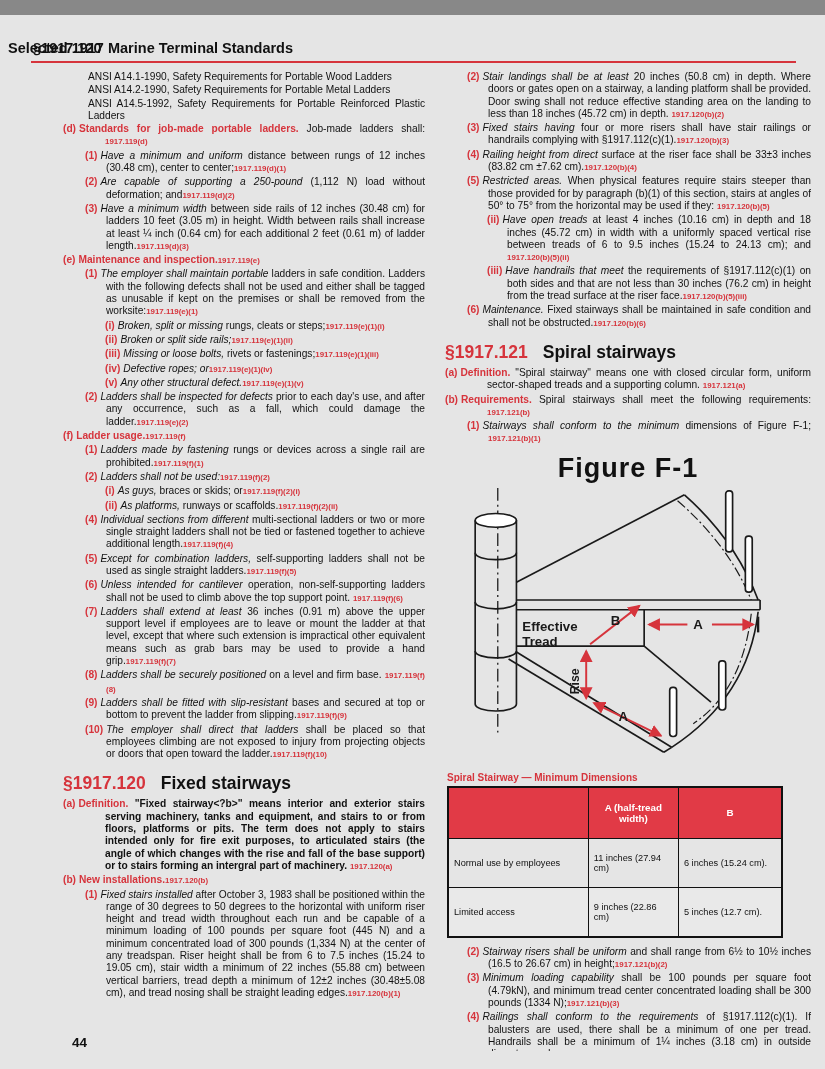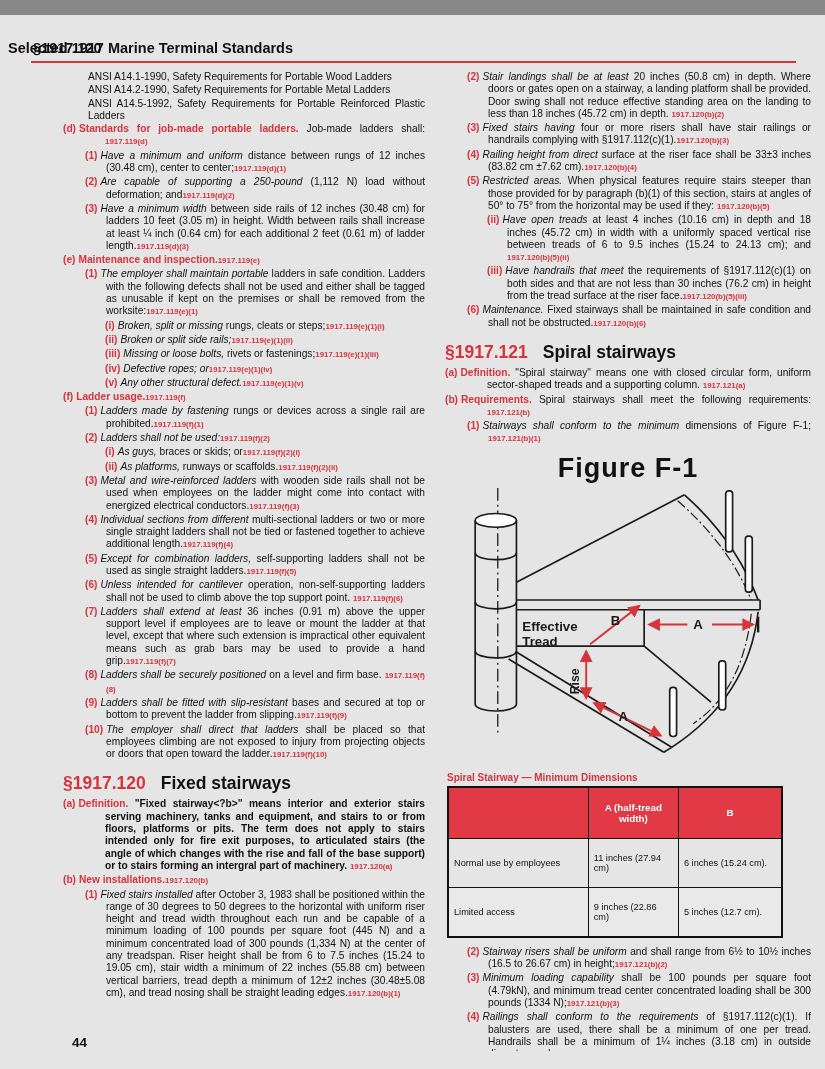--- a/index.html
+++ b/index.html
@@ -65,6 +65,7 @@
         <div class="para lvl2"><span class="plabel">(iii)</span><span class="seg-i">Missing or loose bolts,</span><span class=""> rivets or fastenings;</span><span class="seg-ref">1917.119(e)(1)(iii)</span></div>
         <div class="para lvl2"><span class="plabel">(iv)</span><span class="seg-i">Defective ropes; or</span><span class="seg-ref">1917.119(e)(1)(iv)</span></div>
         <div class="para lvl2"><span class="plabel">(v)</span><span class="seg-i">Any other structural defect.</span><span class="seg-ref">1917.119(e)(1)(v)</span></div>
+        <div class="para lvl1"><span class="plabel">(2)</span><span class="seg-i">Ladders shall be inspected for defects</span><span class=""> prior to each day's use, and after any occurrence, such as a fall, which could damage the ladder.</span><span class="seg-ref">1917.119(e)(2)</span></div>
         <div class="para lvl0"><span class="plabel">(f)</span><span class="seg-r">Ladder usage.</span><span class="seg-ref">1917.119(f)</span></div>
         <div class="para lvl1"><span class="plabel">(1)</span><span class="seg-i">Ladders made by fastening</span><span class=""> rungs or devices across a single rail are prohibited.</span><span class="seg-ref">1917.119(f)(1)</span></div>
         <div class="para lvl1"><span class="plabel">(2)</span><span class="seg-i">Ladders shall not be used:</span><span class="seg-ref">1917.119(f)(2)</span></div>

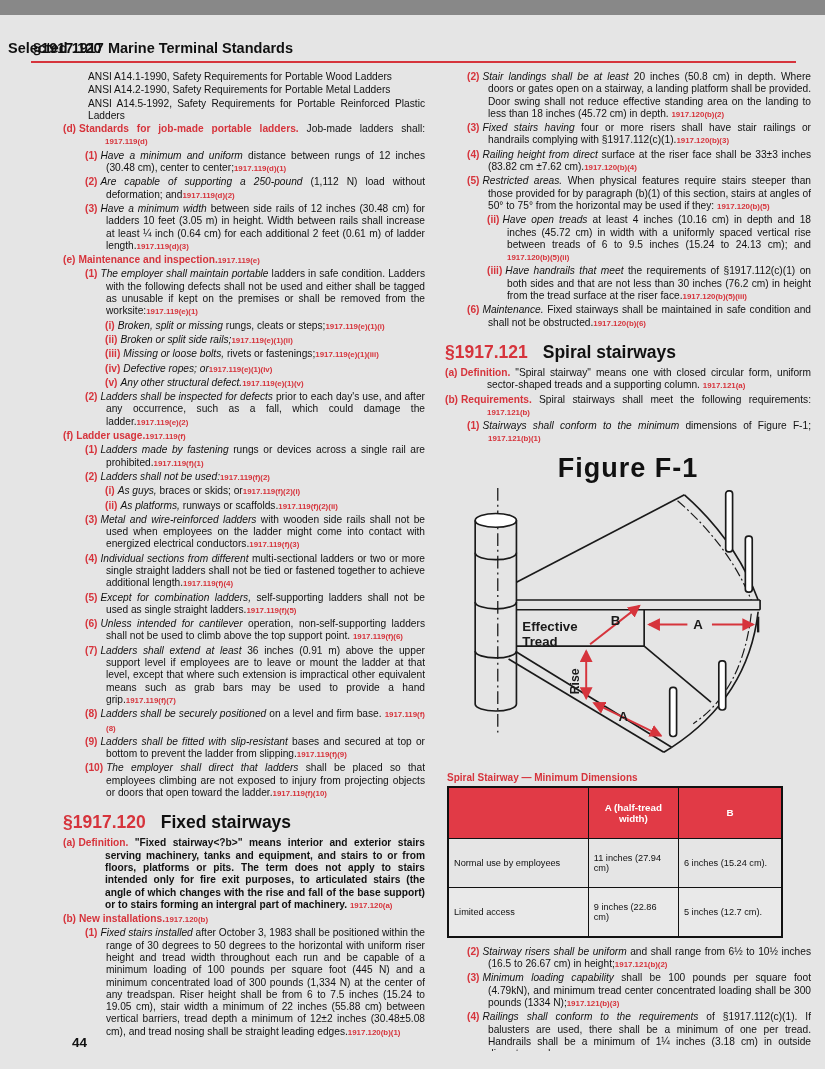--- a/index.html
+++ b/index.html
@@ -71,7 +71,6 @@
         <div class="para lvl1"><span class="plabel">(2)</span><span class="seg-i">Ladders shall not be used:</span><span class="seg-ref">1917.119(f)(2)</span></div>
         <div class="para lvl2"><span class="plabel">(i)</span><span class="seg-i">As guys,</span><span class=""> braces or skids; or</span><span class="seg-ref">1917.119(f)(2)(i)</span></div>
         <div class="para lvl2"><span class="plabel">(ii)</span><span class="seg-i">As platforms,</span><span class=""> runways or scaffolds.</span><span class="seg-ref">1917.119(f)(2)(ii)</span></div>
-        <div class="para lvl1"><span class="plabel">(3)</span><span class="seg-i">Metal and wire-reinforced ladders</span><span class=""> with wooden side rails shall not be used when employees on the ladder might come into contact with energized electrical conductors.</span><span class="seg-ref">1917.119(f)(3)</span></div>
         <div class="para lvl1"><span class="plabel">(4)</span><span class="seg-i">Individual sections from different</span><span class=""> multi-sectional ladders or two or more single straight ladders shall not be tied or fastened together to achieve additional length.</span><span class="seg-ref">1917.119(f)(4)</span></div>
         <div class="para lvl1"><span class="plabel">(5)</span><span class="seg-i">Except for combination ladders,</span><span class=""> self-supporting ladders shall not be used as single straight ladders.</span><span class="seg-ref">1917.119(f)(5)</span></div>
         <div class="para lvl1"><span class="plabel">(6)</span><span class="seg-i">Unless intended for cantilever</span><span class=""> operation, non-self-supporting ladders shall not be used to climb above the top support point. </span><span class="seg-ref">1917.119(f)(6)</span></div>

